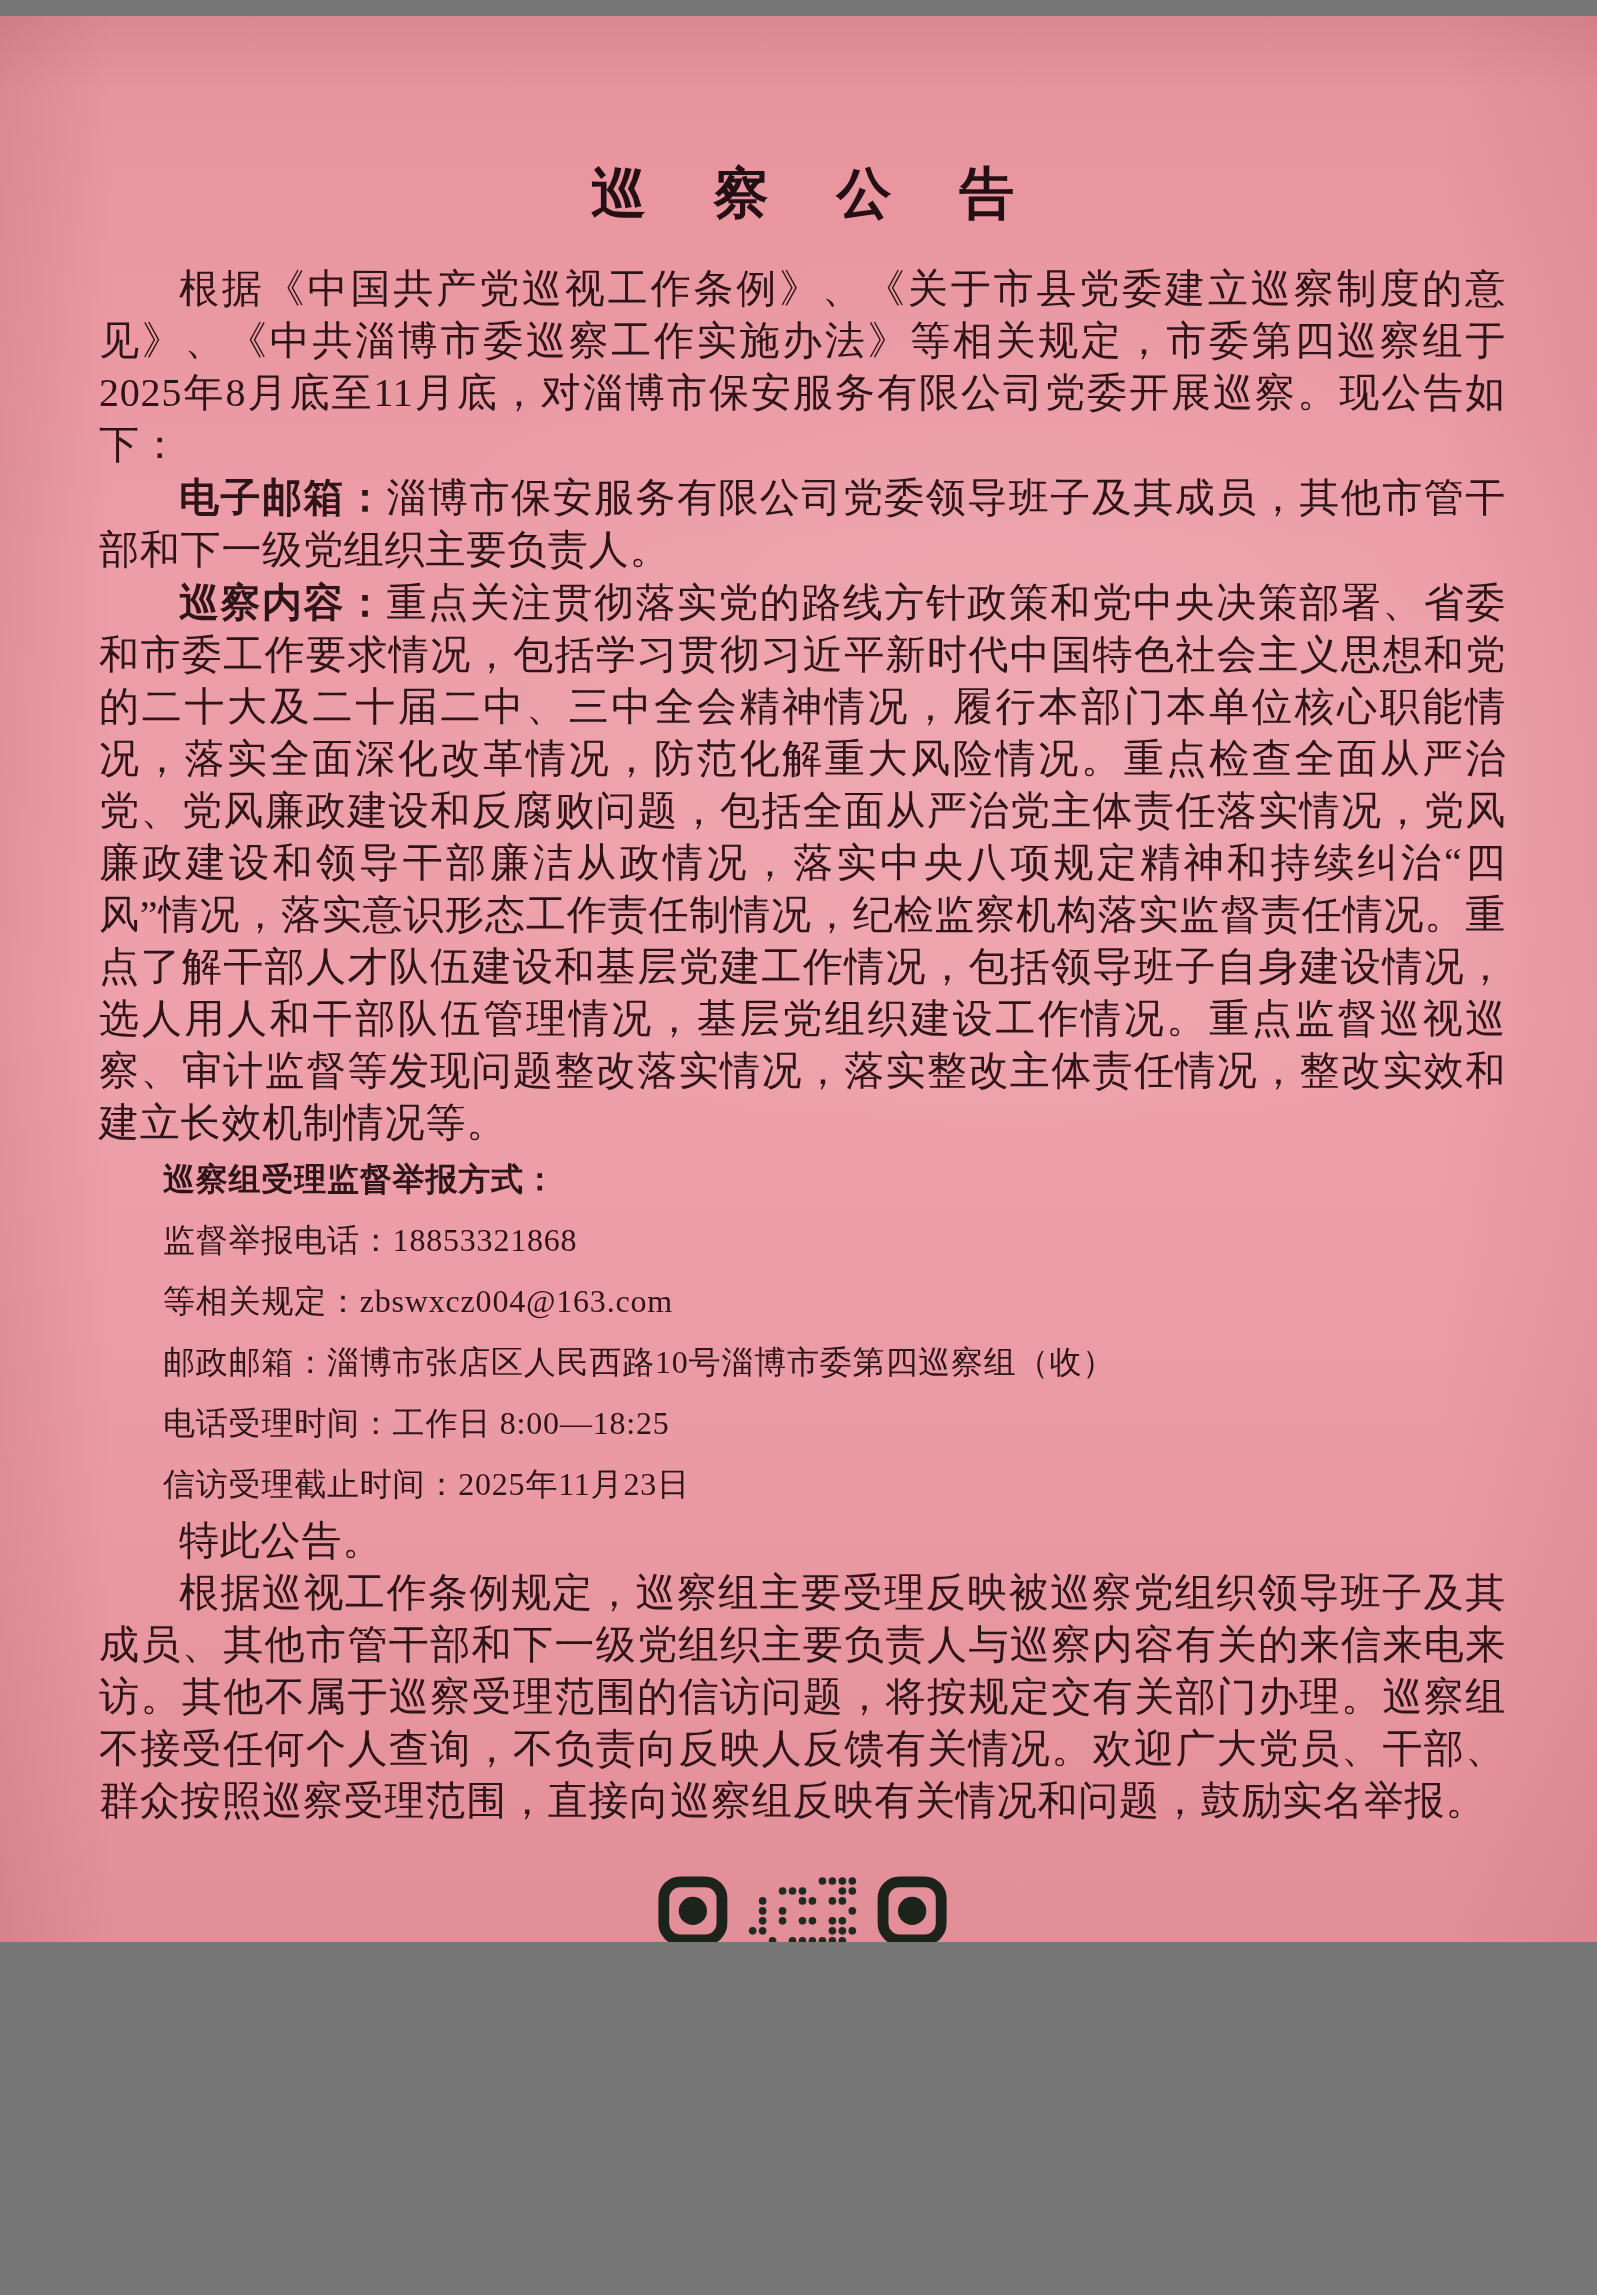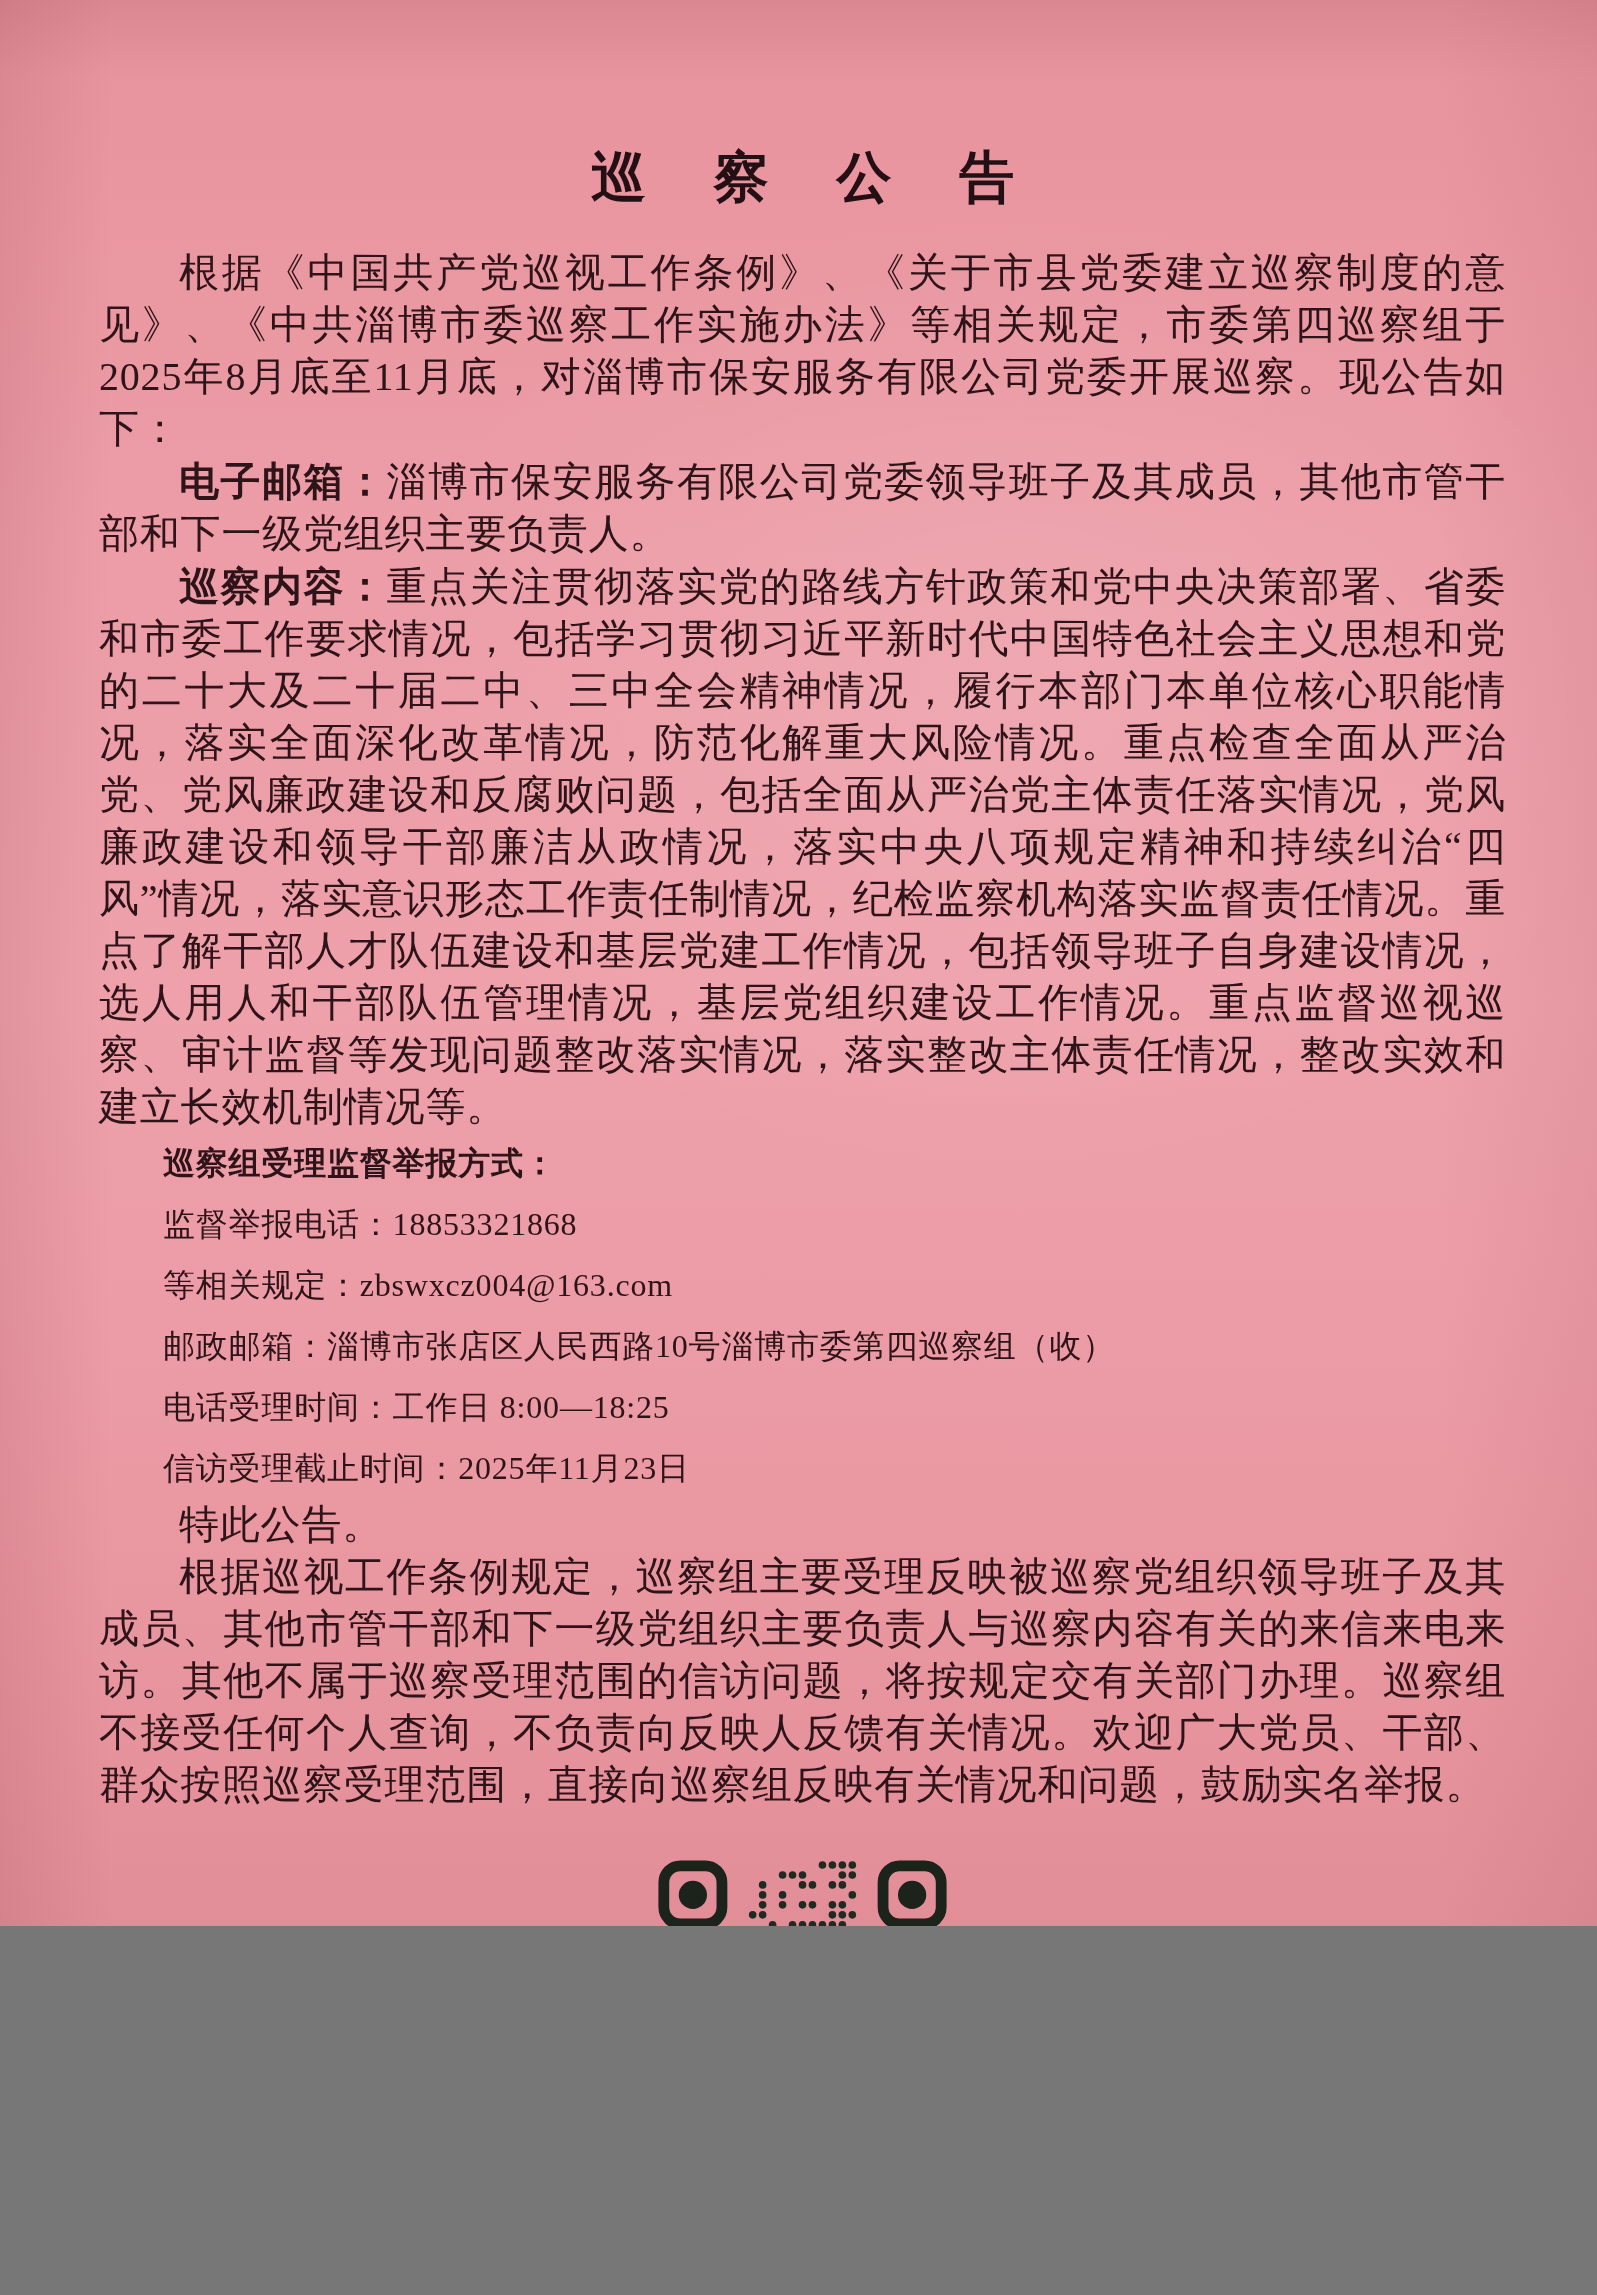--- a/index.html
+++ b/index.html
@@ -6,7 +6,7 @@
   .page{
     position:relative;
     width:1598px;height:1926px;
-    margin:0 auto;
+    margin:16px auto;
     overflow:hidden;
     color:#2e1418;
     font-family:"Liberation Serif","DejaVu Serif",serif;

